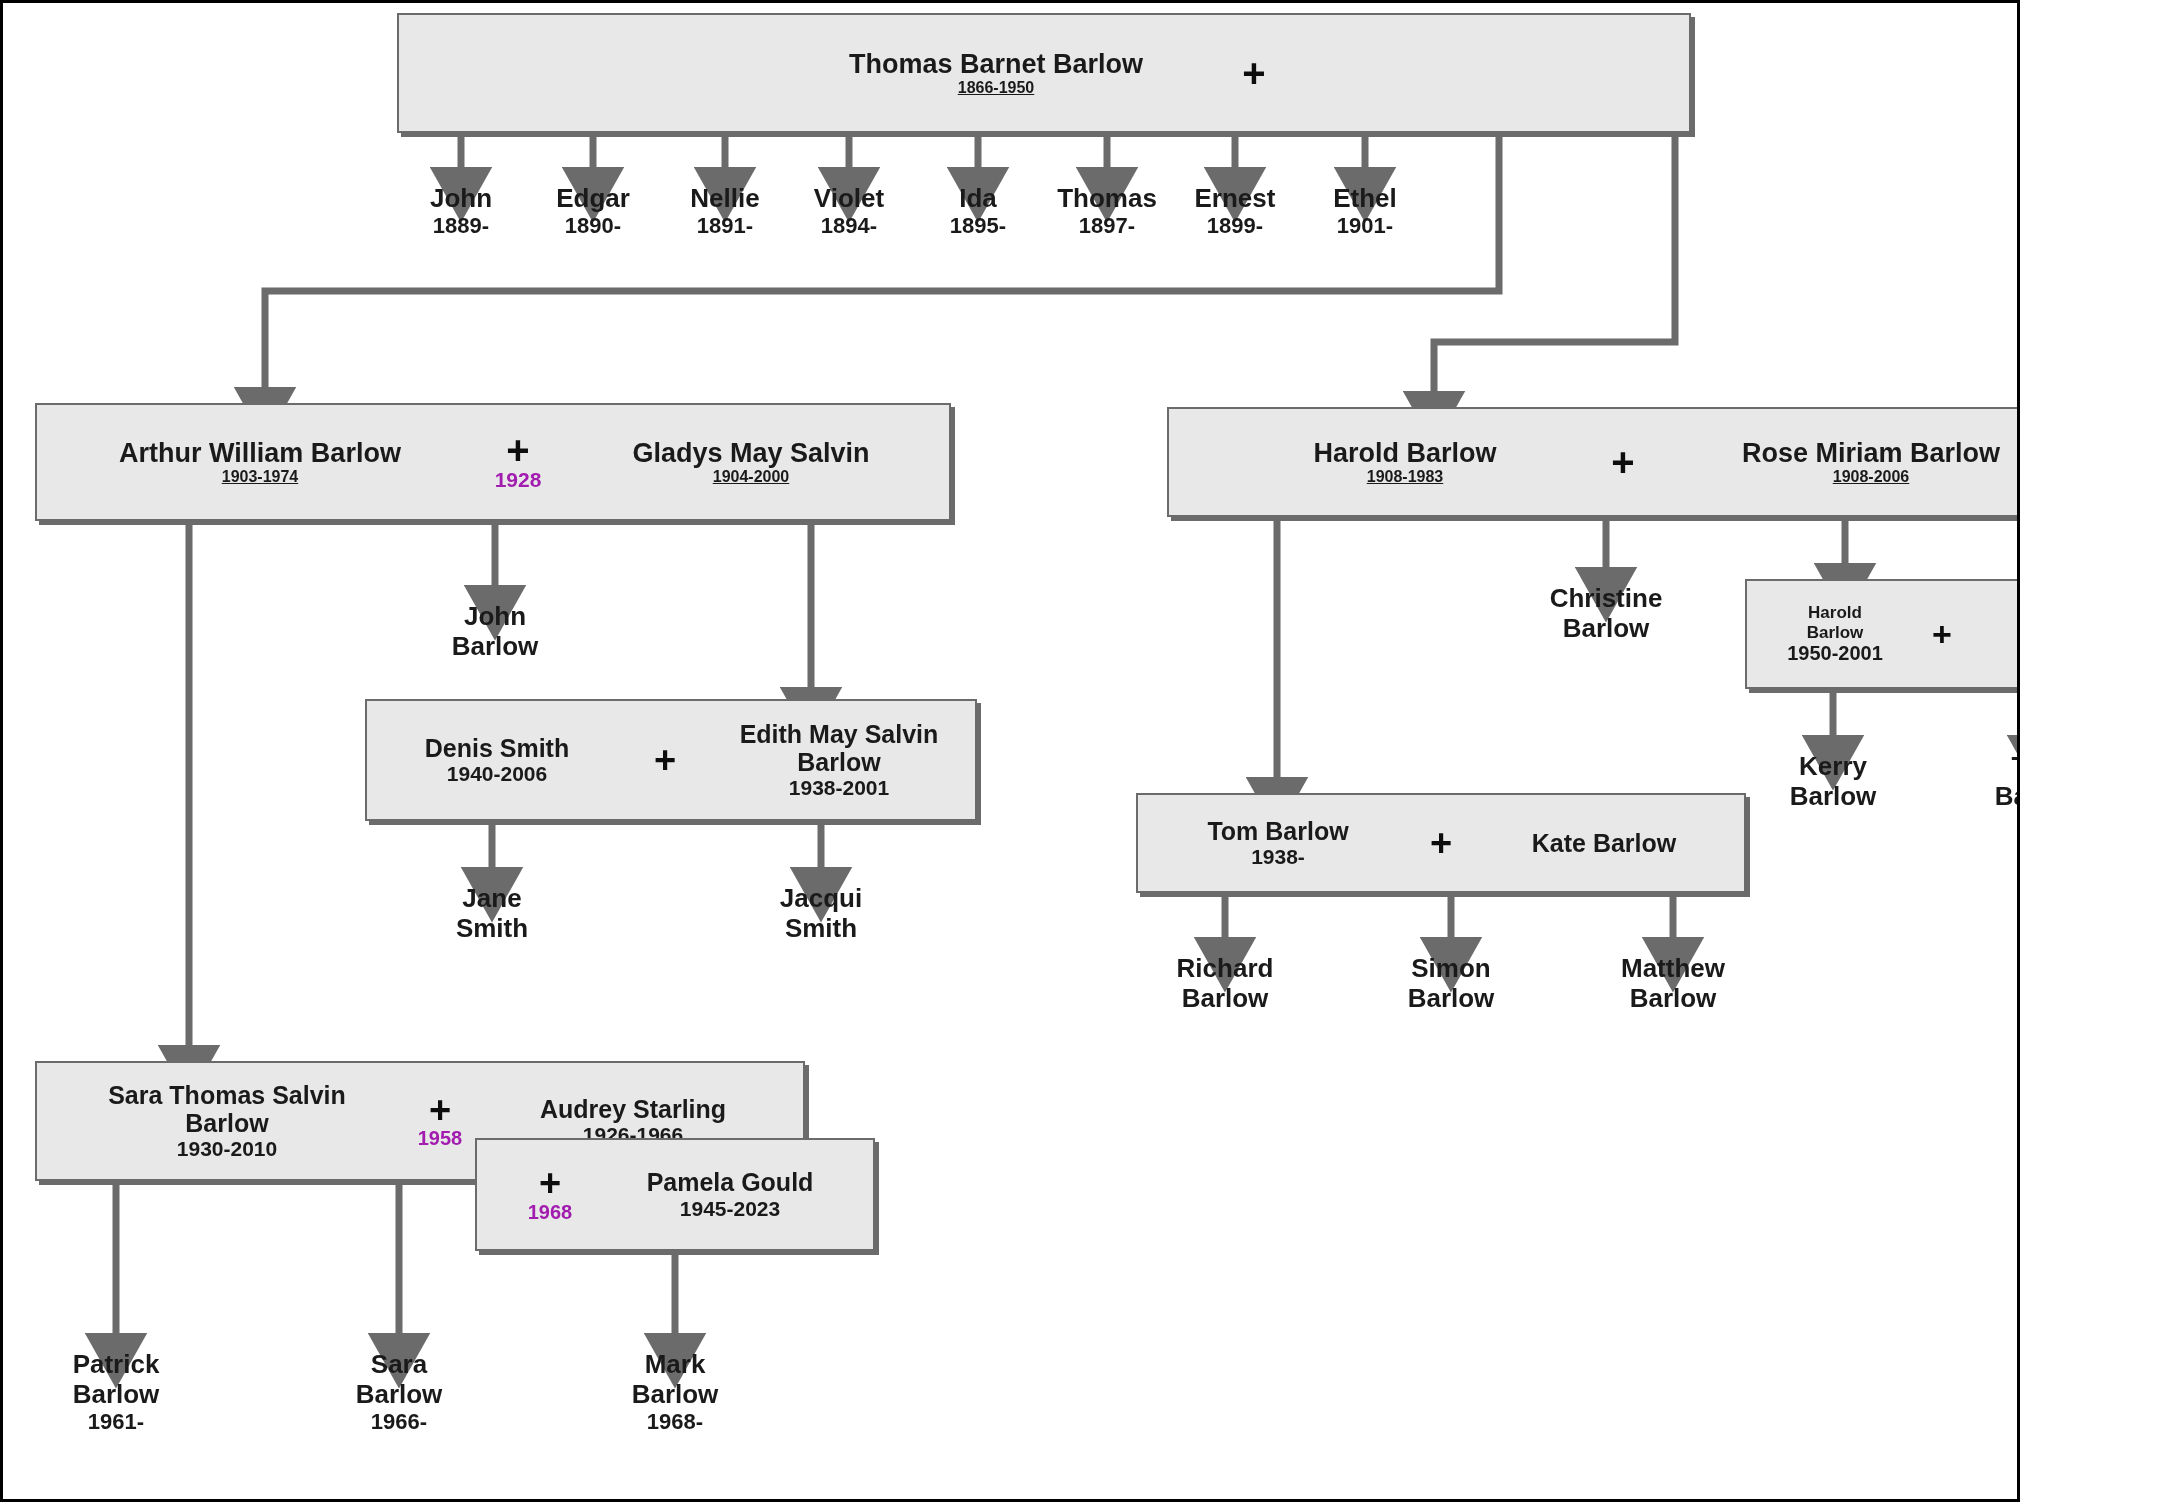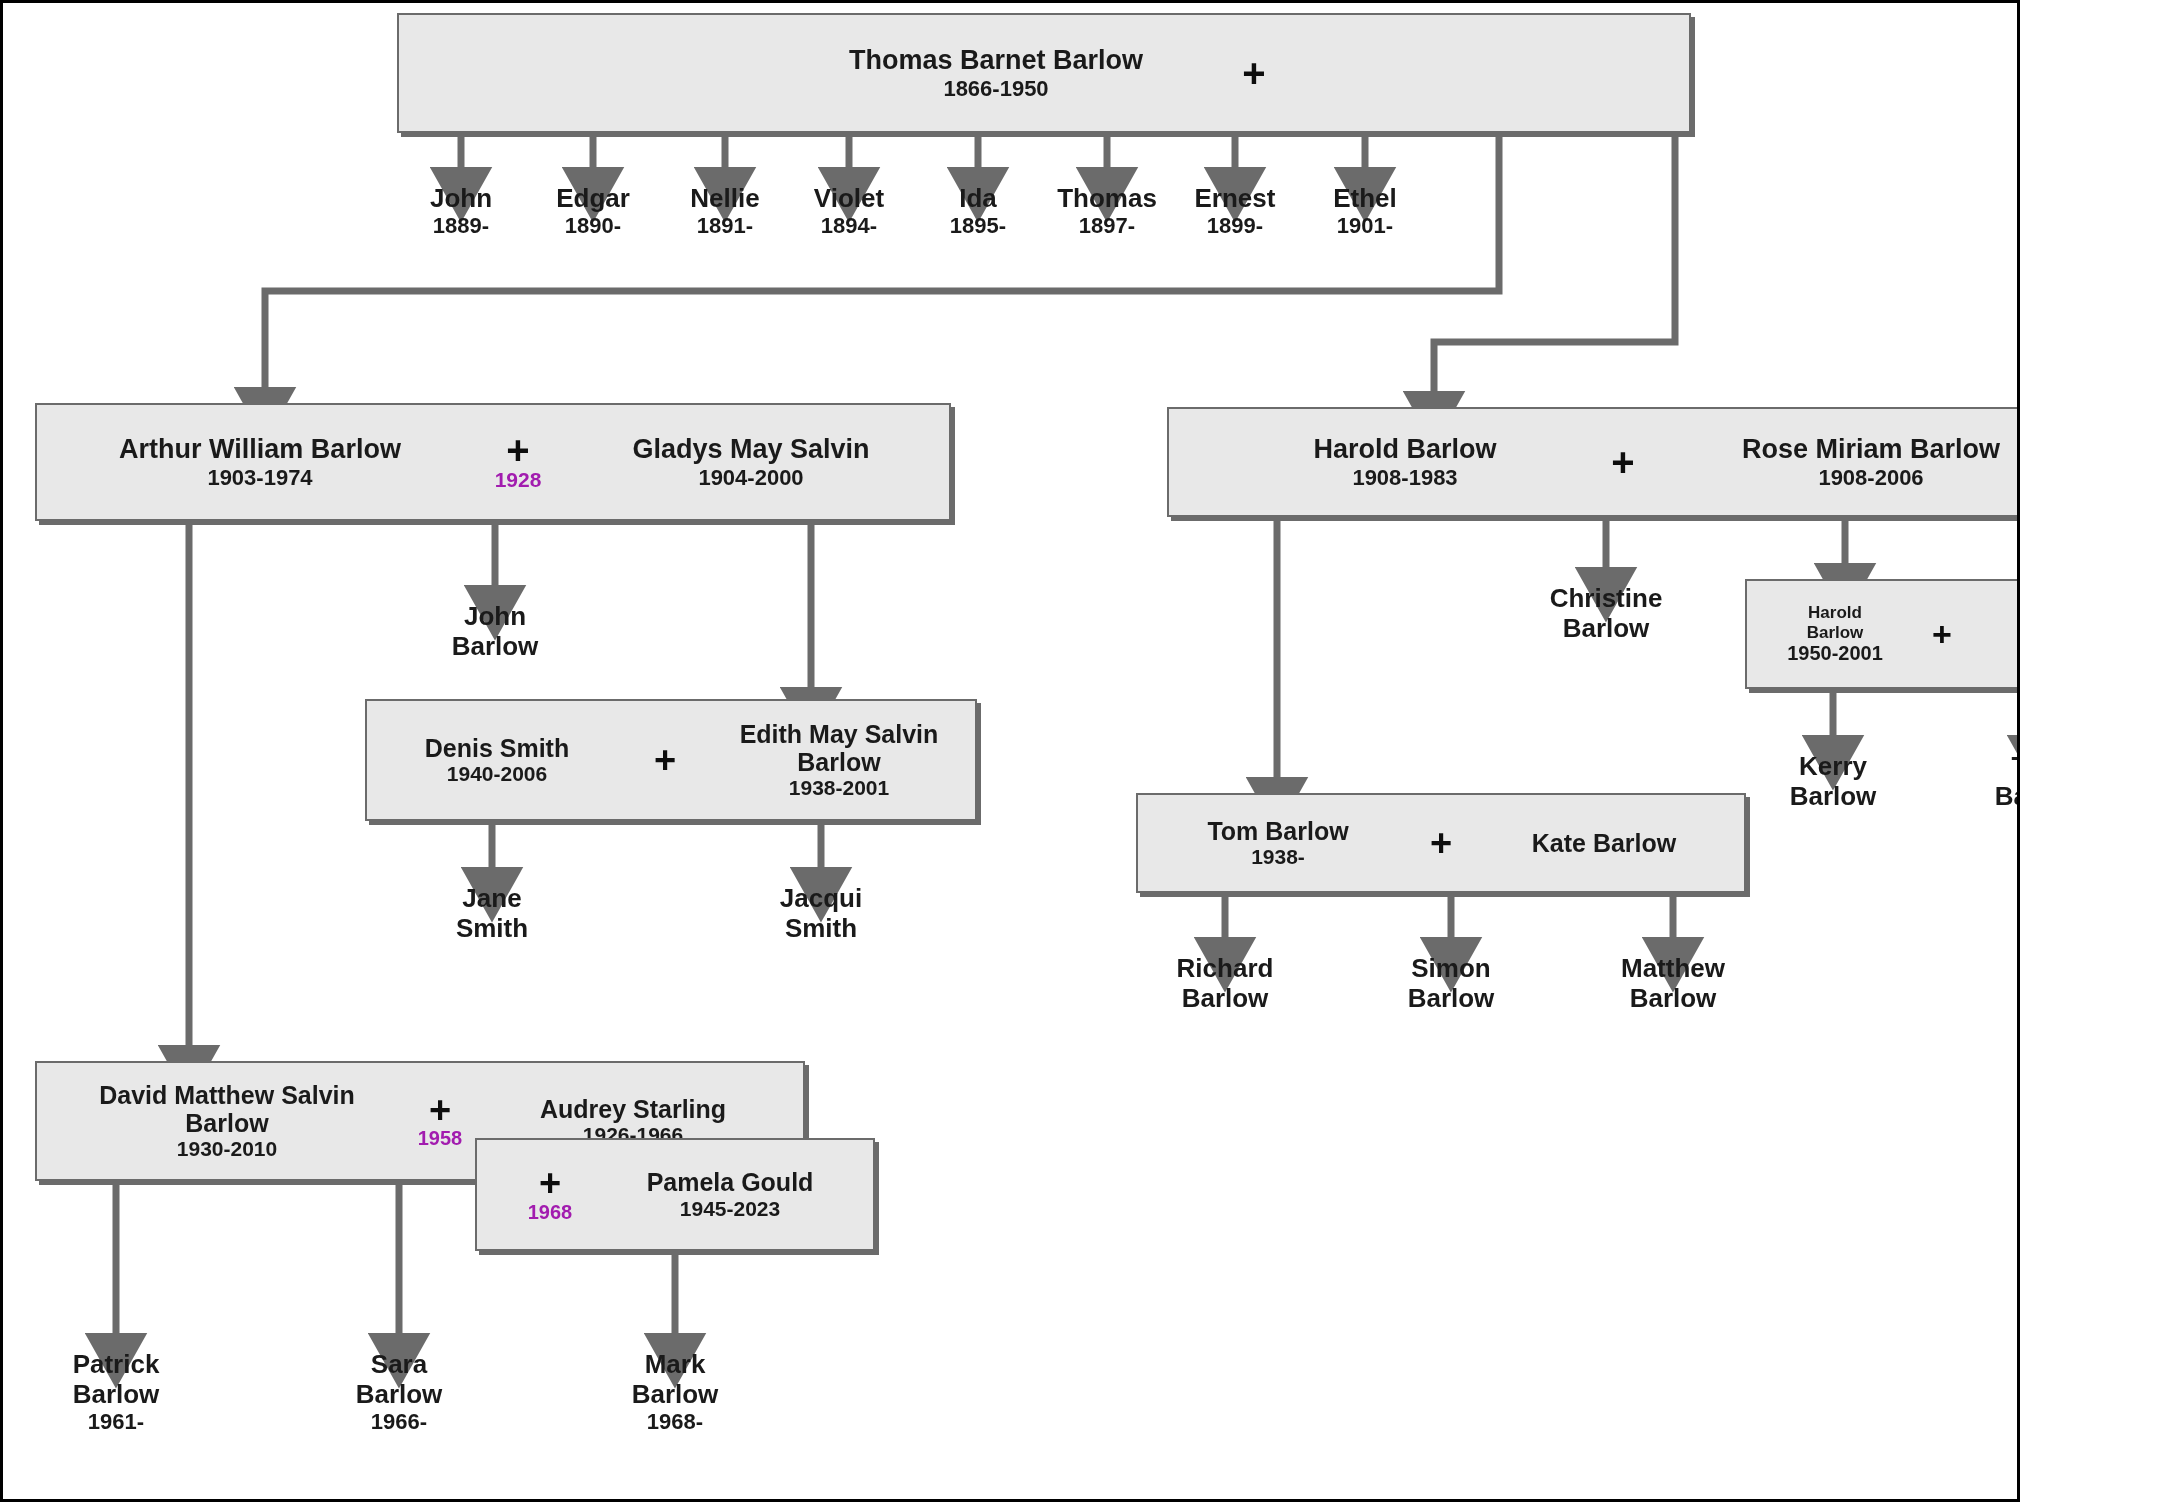--- a/index.html
+++ b/index.html
@@ -42,7 +42,7 @@
 
   
   .s-big .pname{font-size:27px;}
-  .s-big .pdates{font-size:22px;}
+  .s-big .pdates{font-size:16px;text-decoration:underline;}
   .s-big .plus-sign{font-size:40px;}
   .s-big .plus-year{font-size:21px;}
 

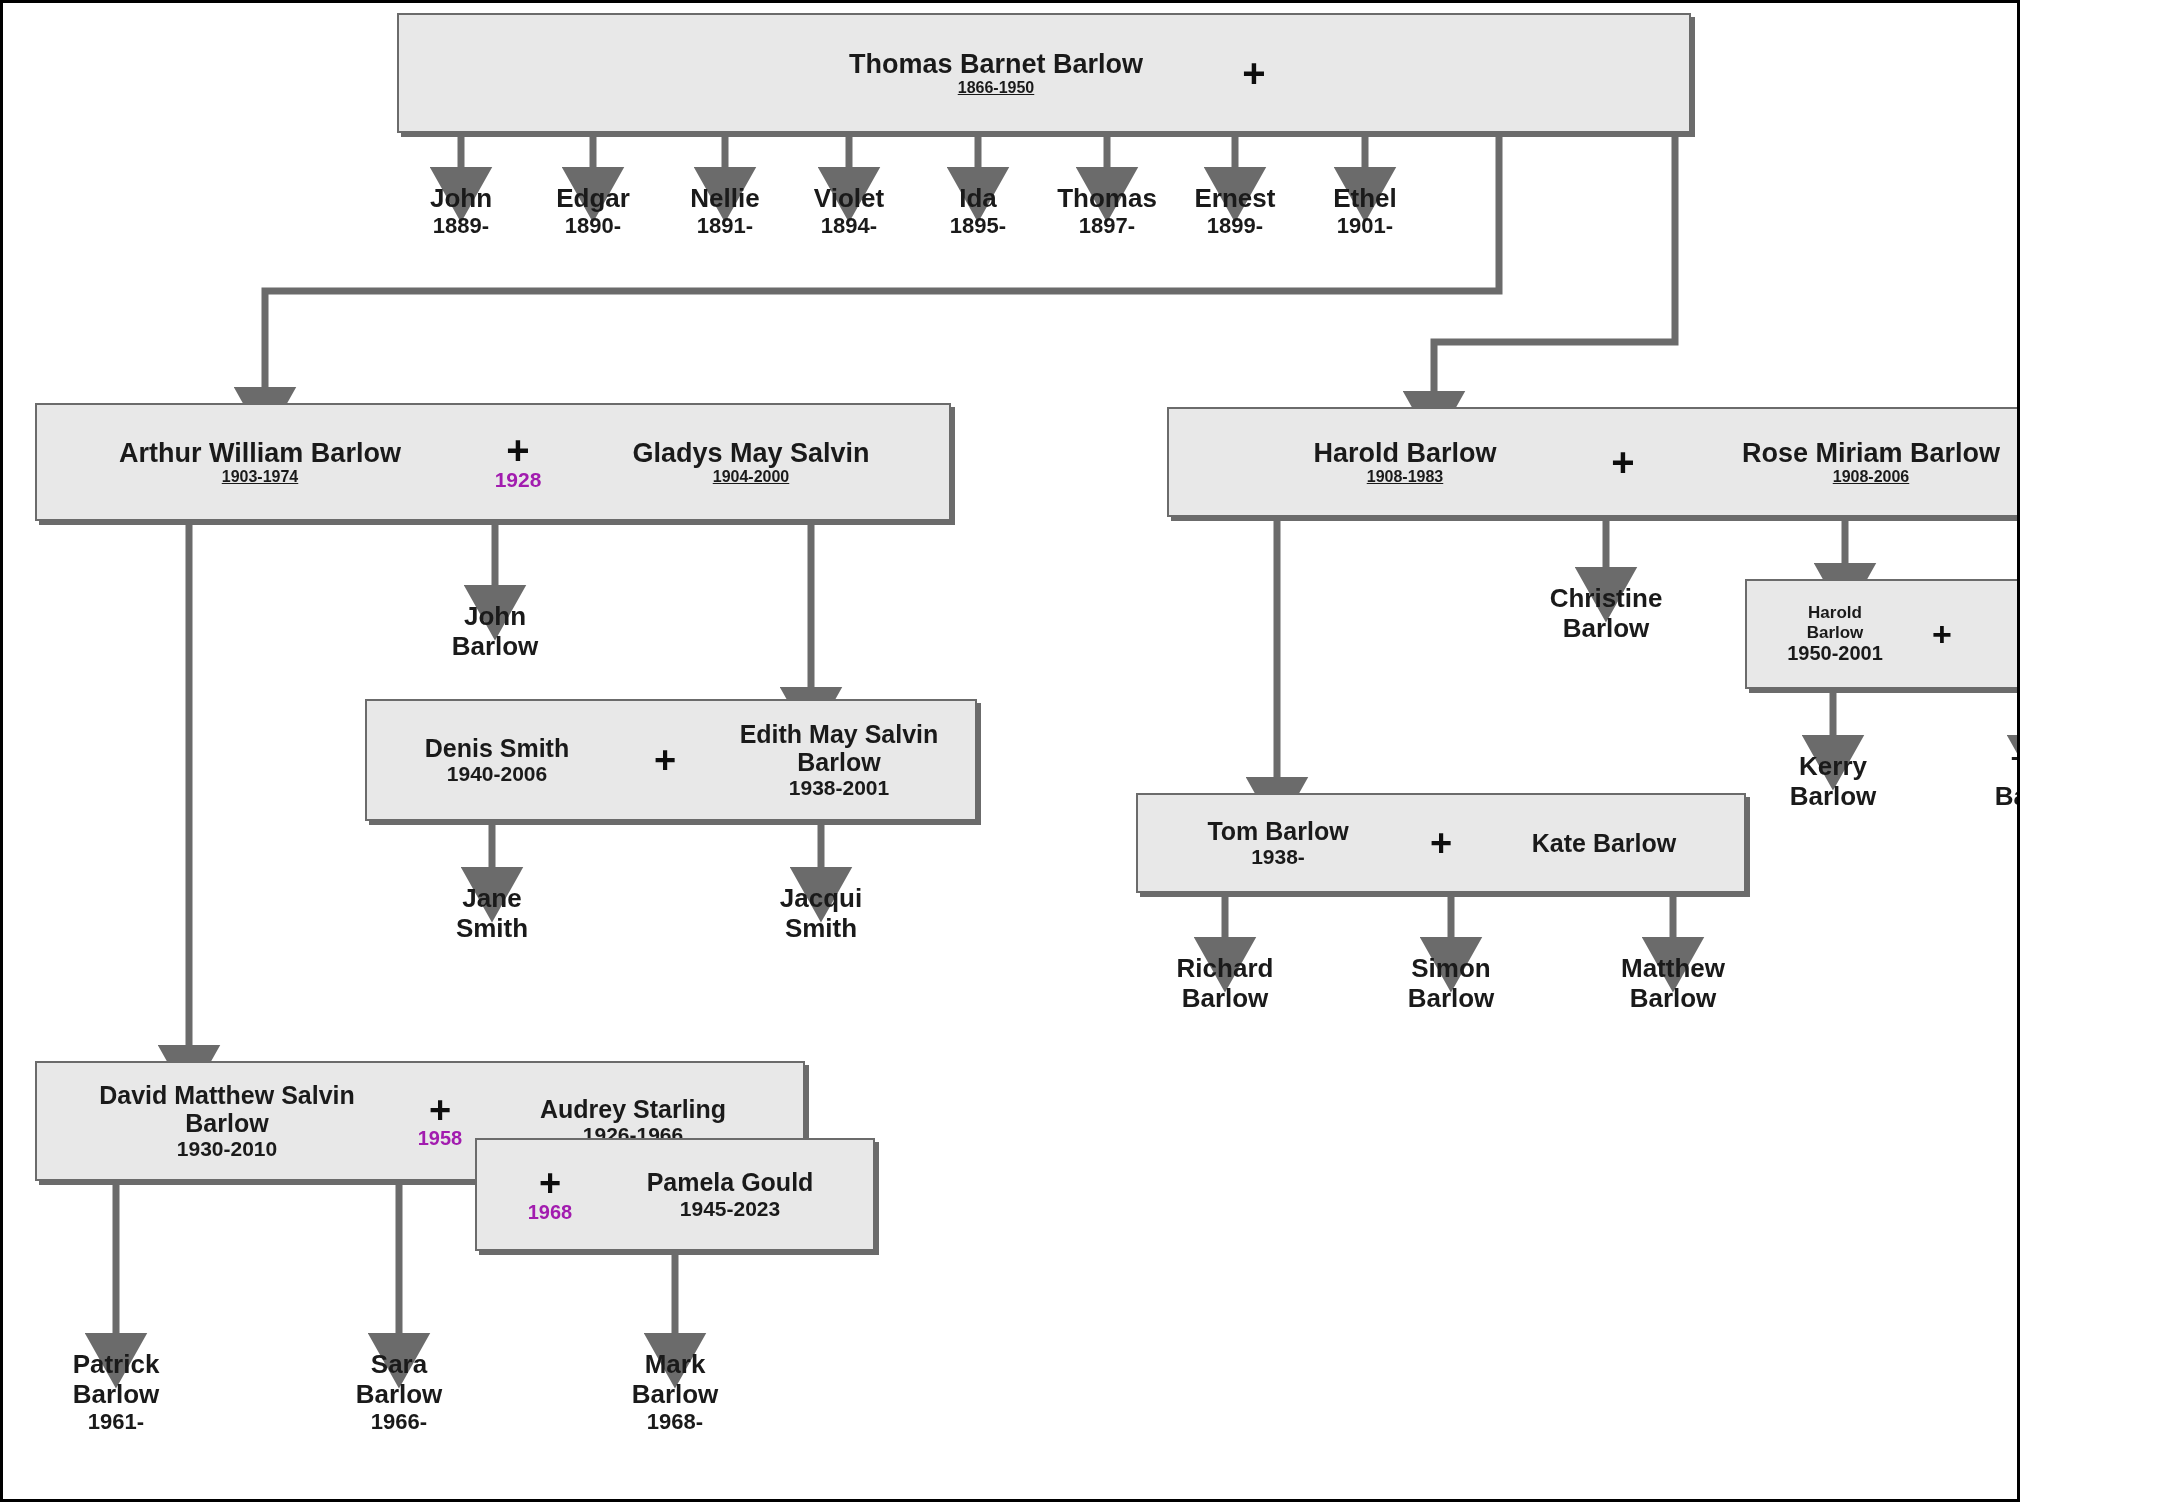--- a/index.html
+++ b/index.html
@@ -210,7 +210,7 @@
   <div class="node s-med" style="left:32px;top:1058px;width:770px;height:120px;">
     <div class="couple">
       <div class="person" style="width:340px;">
-        <div class="pname">David Matthew Salvin</div>
+        <div class="pname">Sara Thomas Salvin</div>
         <div class="pname">Barlow</div>
         <div class="pdates">1930-2010</div>
       </div>

